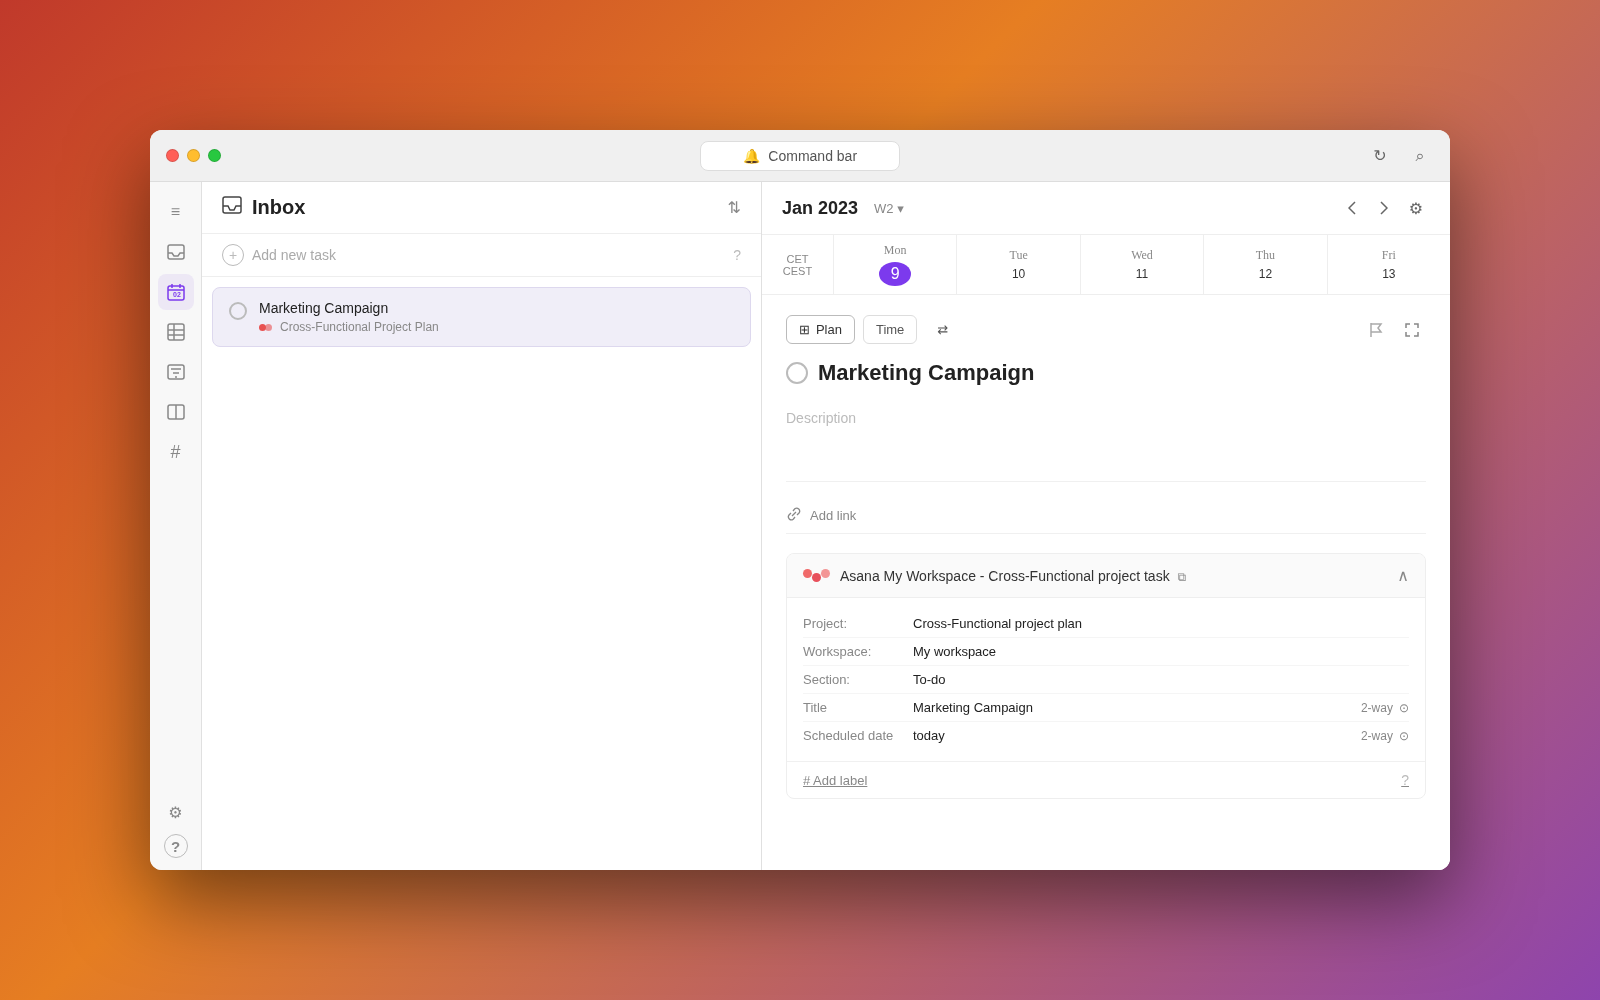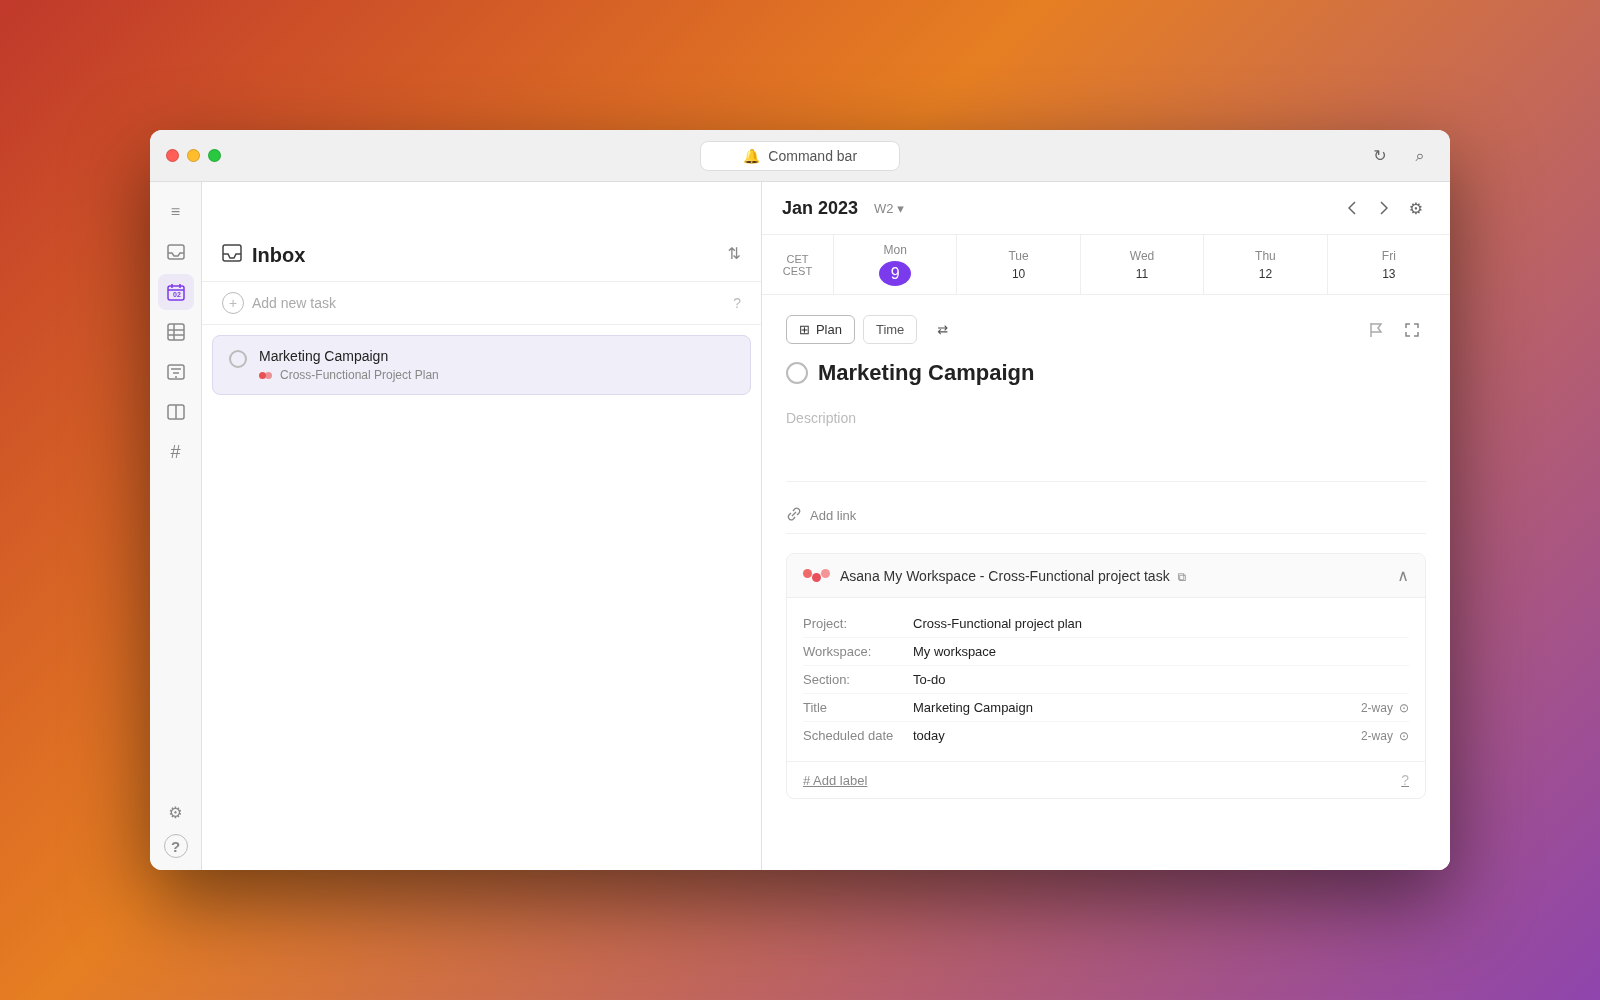--- a/index.html
+++ b/index.html
@@ -128,10 +128,10 @@
     }
     .inbox-header {
       display: flex;
+      align-items: center;
       padding: 14px 20px;
       border-bottom: 1px solid #eee;
       gap: 10px;
-      margin-top: 48px;
     }
     .inbox-title {
       font-size: 20px;

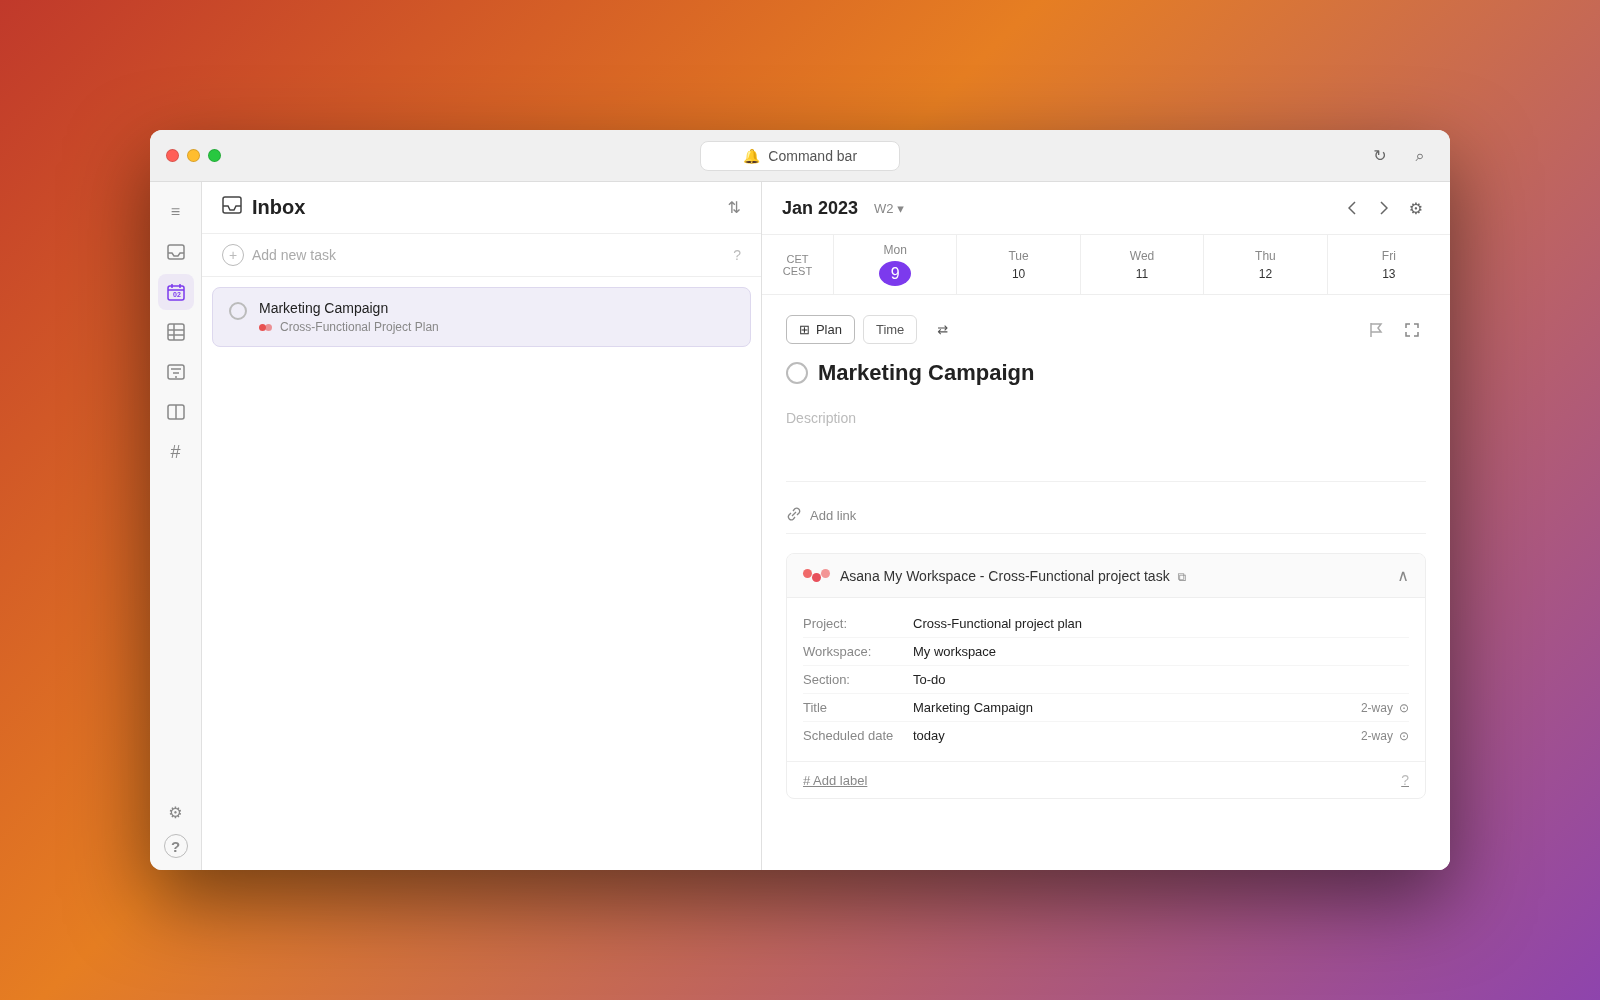--- a/index.html
+++ b/index.html
@@ -313,6 +313,7 @@
       font-size: 12px;
       color: #888;
       margin-bottom: 4px;
+      font-family: Liberation Serif, serif;
     }
     .day-number {
       font-size: 12px;

